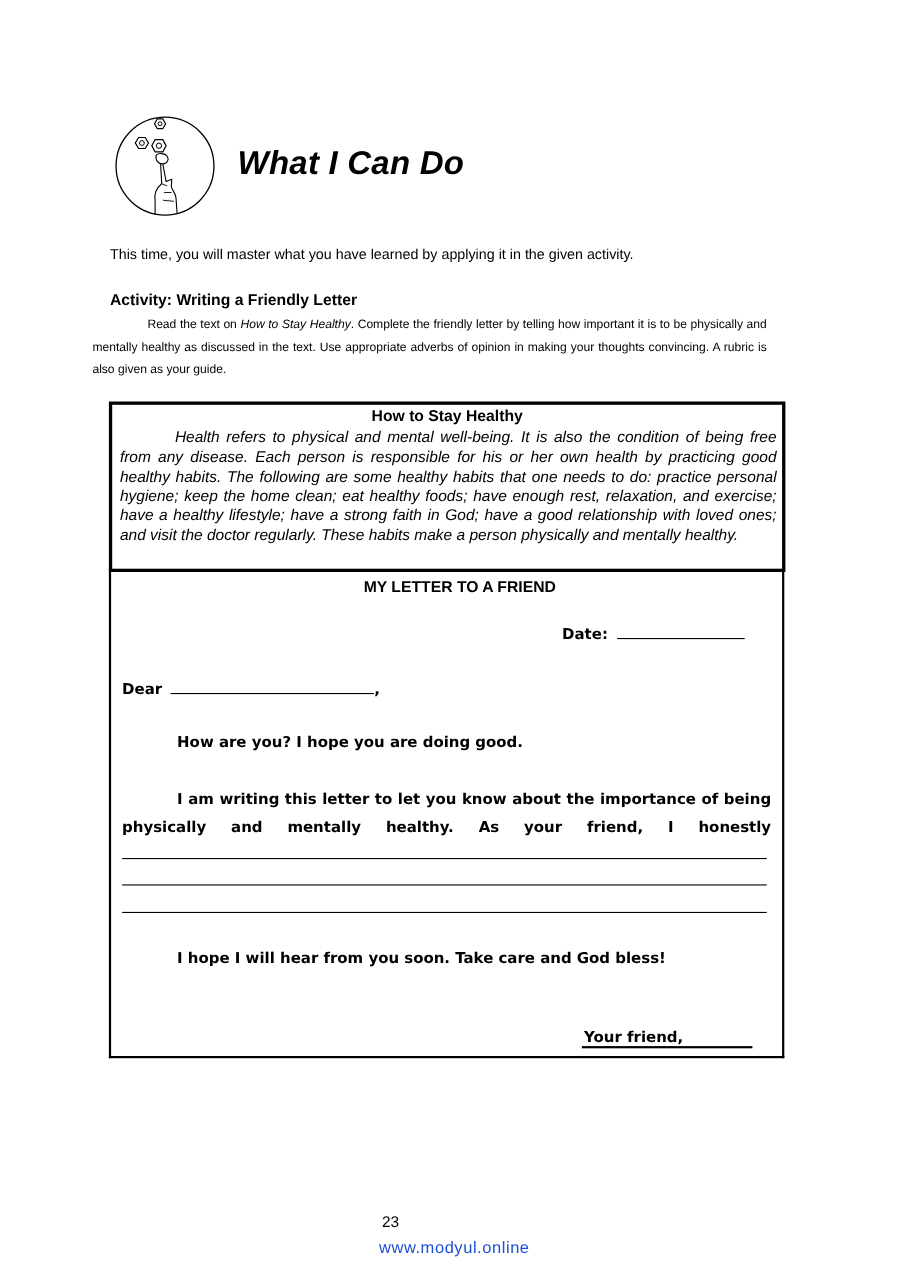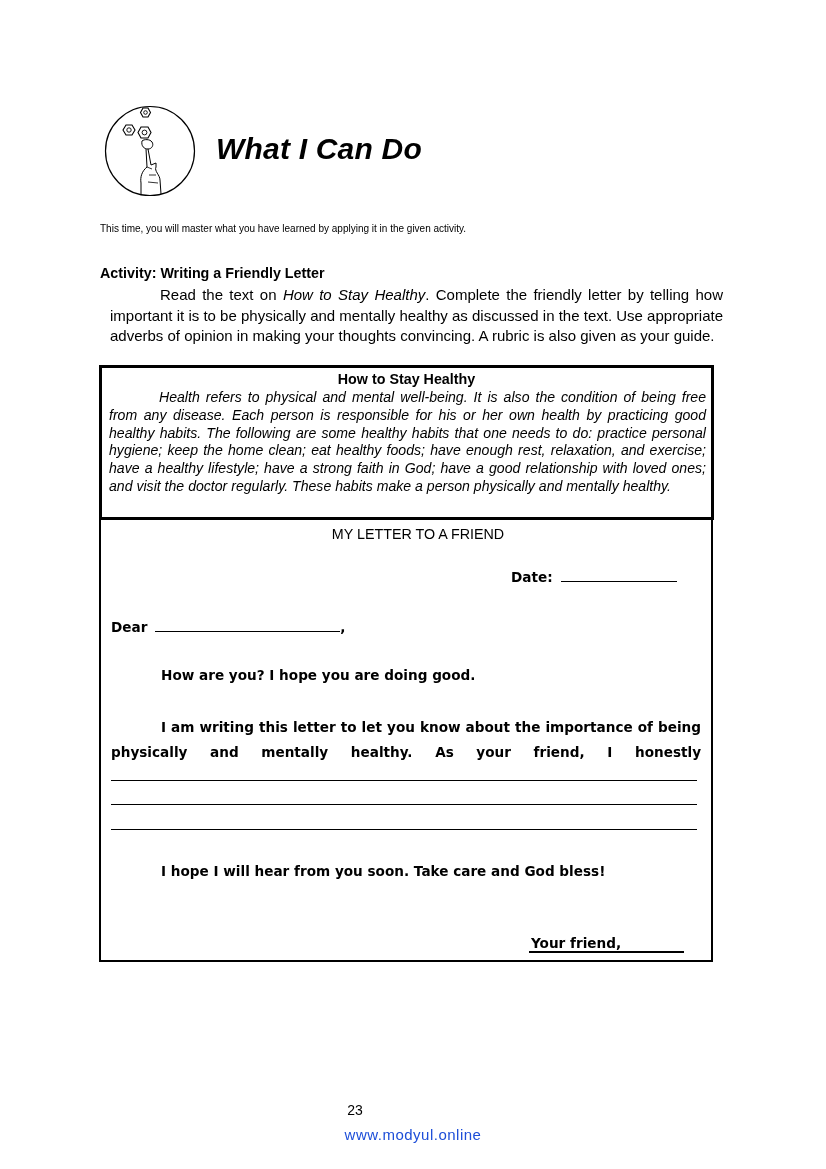--- a/index.html
+++ b/index.html
@@ -7,7 +7,7 @@
     .abs { position: absolute; }
     .icon-wrap { left: 104px; top: 105px; width: 92px; height: 92px; }
     .title { left: 216px; top: 132px; font-size: 30px; font-weight: bold; font-style: italic; letter-spacing: 0.2px; }
-    .intro { left: 100px; top: 223px; font-size: 10px; }
+    .intro { left: 100px; top: 223px; font-size: 13px; }
     .activity-title { left: 100px; top: 265px; font-size: 14.3px; font-weight: bold; }
     .activity-body { left: 110px; top: 285px; width: 613px; font-size: 15px; line-height: 20.5px; text-align: justify; }
     .activity-body .indent { display: inline-block; width: 50px; }

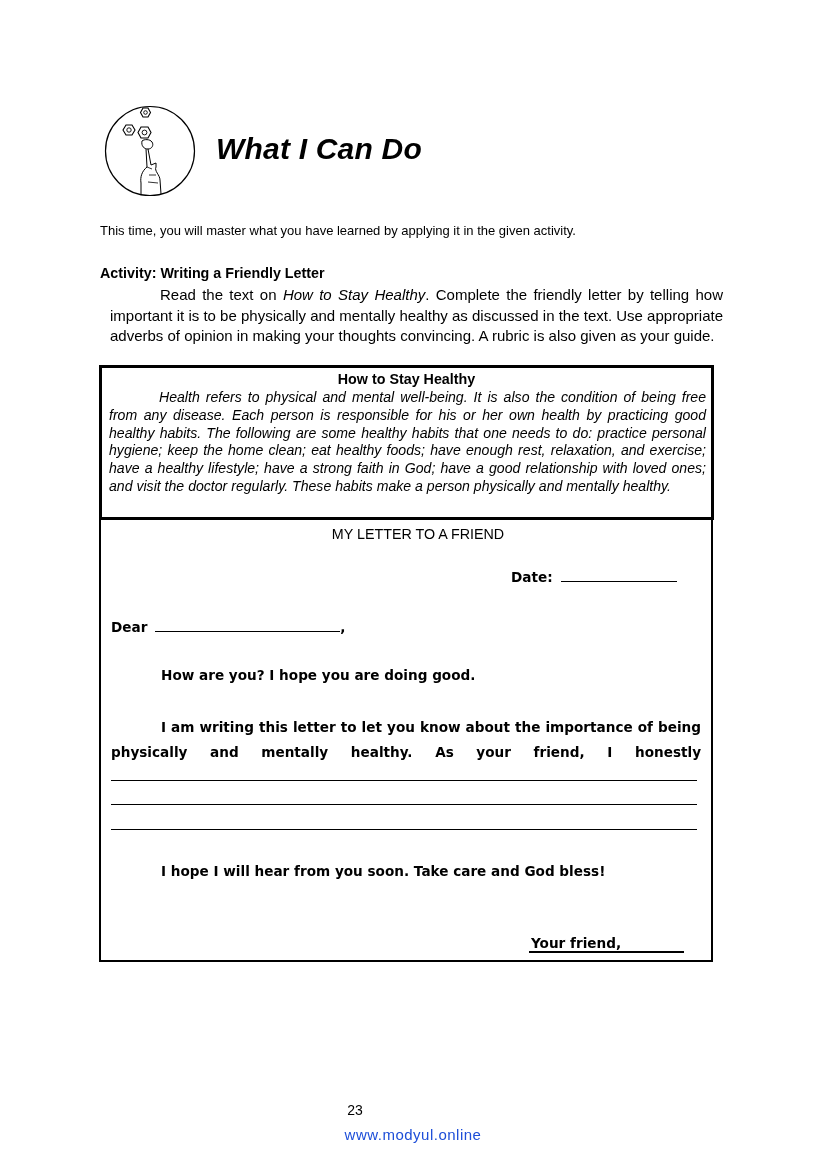--- a/index.html
+++ b/index.html
@@ -9,7 +9,7 @@
     .title { left: 216px; top: 132px; font-size: 30px; font-weight: bold; font-style: italic; letter-spacing: 0.2px; }
     .intro { left: 100px; top: 223px; font-size: 13px; }
     .activity-title { left: 100px; top: 265px; font-size: 14.3px; font-weight: bold; }
-    .activity-body { left: 110px; top: 285px; width: 613px; font-size: 15px; line-height: 20.5px; text-align: justify; }
+    .activity-body { left: 84px; top: 285px; width: 613px; font-size: 11px; line-height: 20.5px; text-align: justify; }
     .activity-body .indent { display: inline-block; width: 50px; }
     .story-box { left: 99px; top: 365px; width: 609px; height: 149px; border: 3px solid #000; }
     .story-title { position: absolute; left: 0; right: 0; top: 3px; text-align: center; font-weight: bold; font-size: 14.3px; }

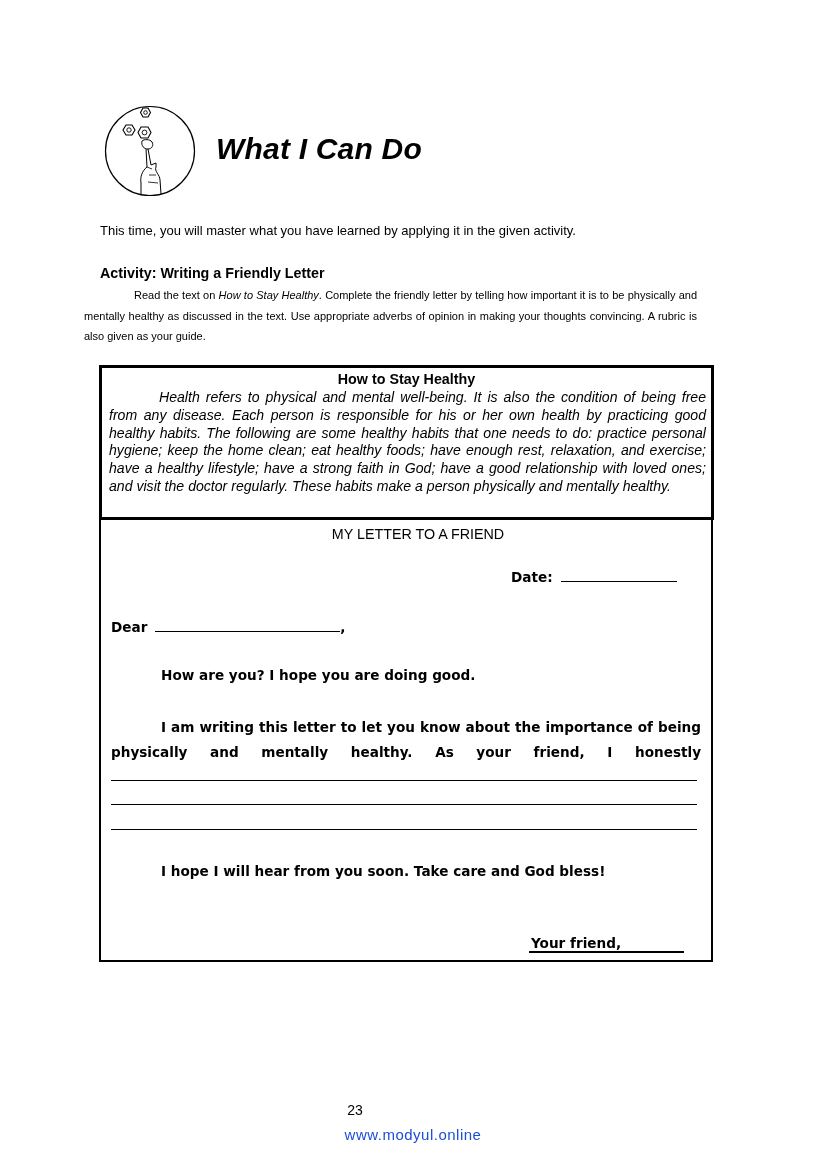--- a/index.html
+++ b/index.html
@@ -16,7 +16,7 @@
     .story-body { position: absolute; left: 7px; right: 5px; top: 21px; font-style: italic; font-size: 14.1px; line-height: 17.8px; text-align: justify; }
     .story-body .indent { display: inline-block; width: 50px; }
     .letter-box { left: 99px; top: 517px; width: 610px; height: 443px; border-left: 2px solid #000; border-right: 2px solid #000; border-bottom: 2px solid #000; }
-    .letter-title { position: absolute; left: 0; right: 0; top: 9px; text-align: center; font-weight: normal; font-size: 14.3px; padding-left: 24px; }
+    .letter-title { position: absolute; left: 0; right: 0; top: 9px; text-align: center; font-weight: bold; font-size: 14.3px; padding-left: 24px; }
     .letter-font { font-family: "DejaVu Sans", sans-serif; font-weight: bold; font-size: 13.6px; text-align: center; }
     .date-row { position: absolute; left: 410px; top: 52px; }
     .blank { display: inline-block; border-bottom: 1.5px solid #000; vertical-align: baseline; height: 1px; }

